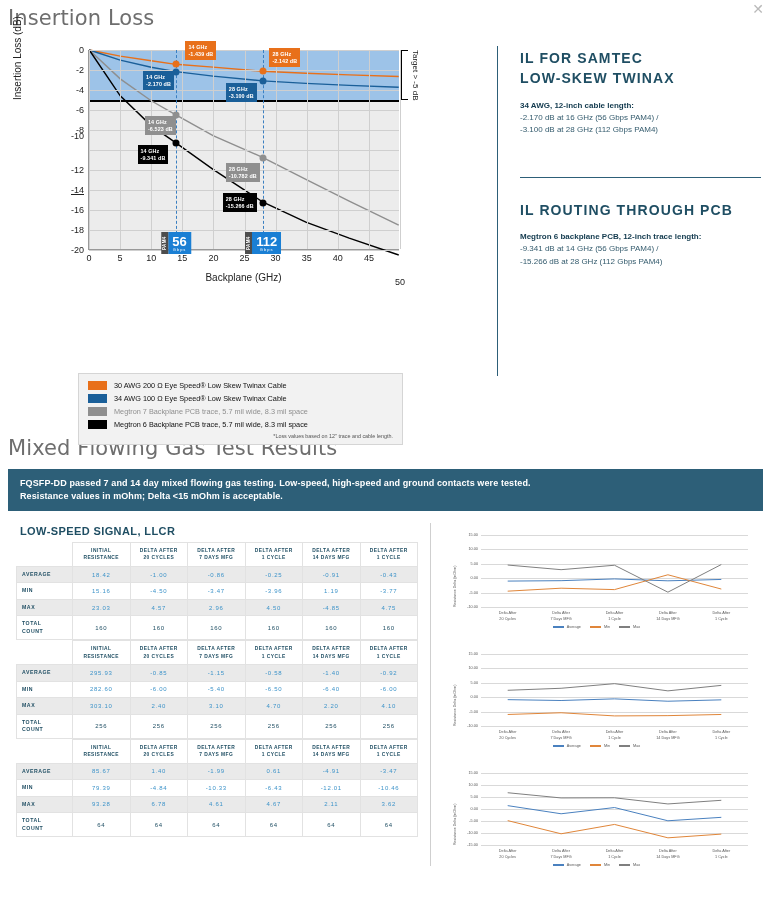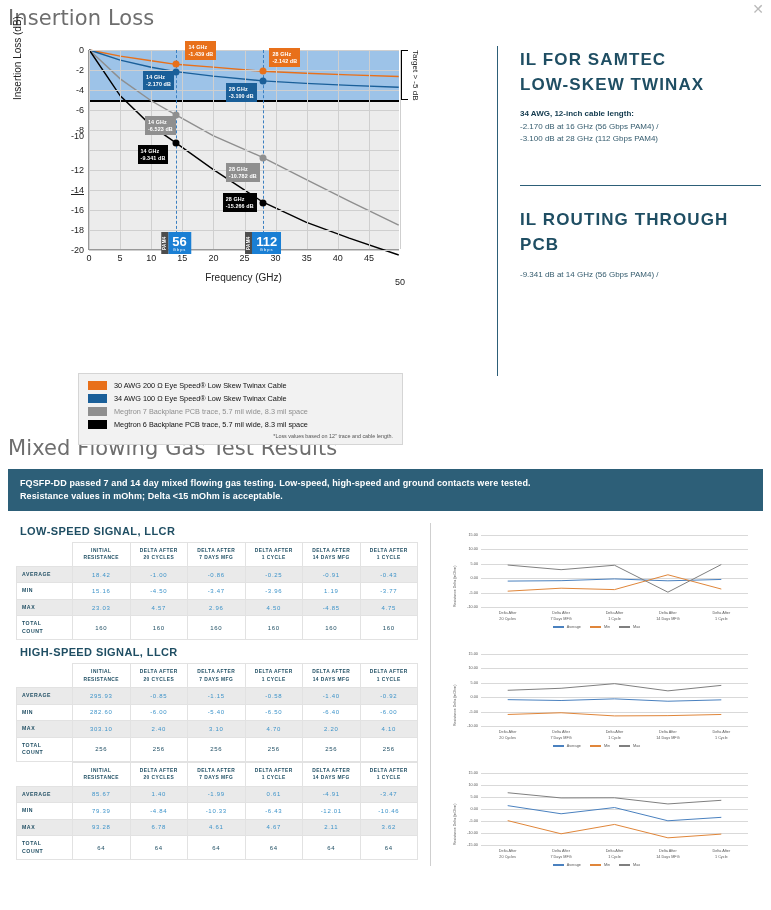--- a/index.html
+++ b/index.html
@@ -42,7 +42,7 @@
   .il-right { flex:1; padding: 8px 10px 0 22px; }
 
   .r-head {
-    color:#1f4e63; font-size:17px; font-weight:700; letter-spacing:1.1px;
+    color:#1f4e63; font-size:14px; font-weight:700; letter-spacing:1.1px;
     line-height:1.45; font-family:"Liberation Sans", sans-serif;
   }
   .r-block { margin-top: 11px; font-size:8px; color:#355c6e; line-height:1.55; }

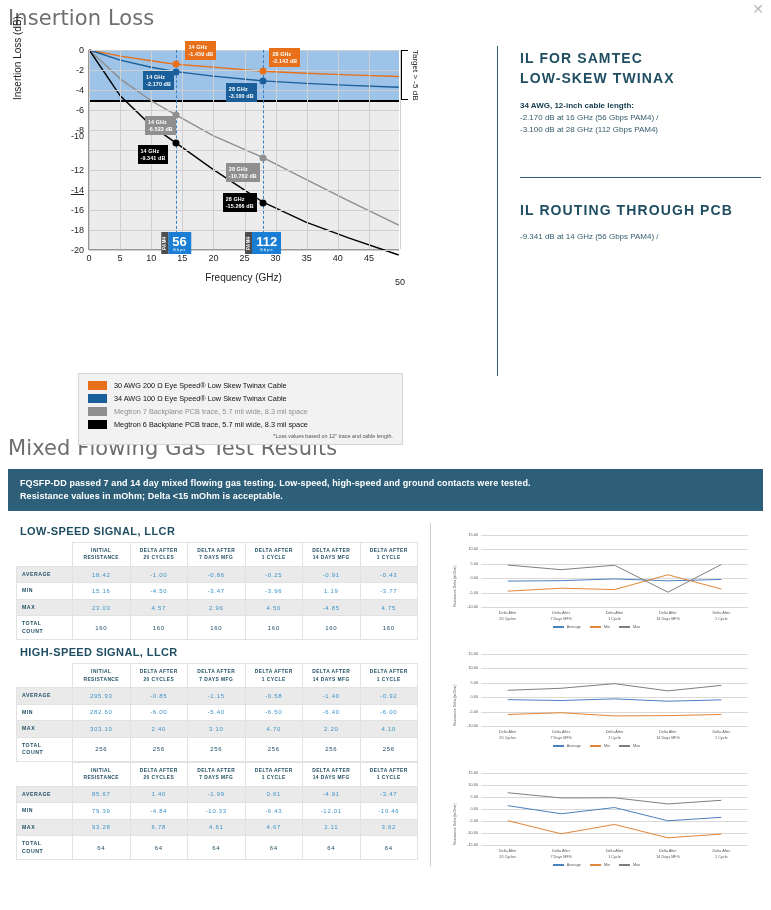--- a/index.html
+++ b/index.html
@@ -327,6 +327,7 @@
 
       <div class="r-head" style="margin-top:22px;">IL ROUTING THROUGH PCB</div>
       <div class="r-block">
+        <b>Megtron 6 backplane PCB, 12-inch trace length:</b>
         <div>-9.341 dB at 14 GHz (56 Gbps PAM4) /</div>
       </div>
     </div>

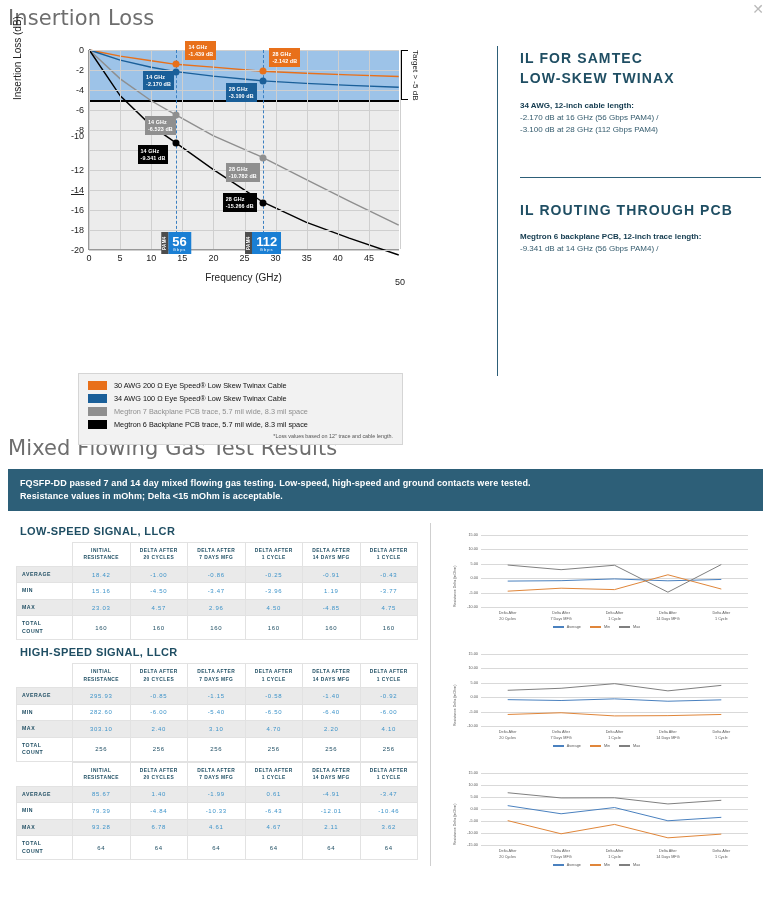--- a/index.html
+++ b/index.html
@@ -329,6 +329,7 @@
       <div class="r-block">
         <b>Megtron 6 backplane PCB, 12-inch trace length:</b>
         <div>-9.341 dB at 14 GHz (56 Gbps PAM4) /</div>
+        <div>-15.266 dB at 28 GHz (112 Gbps PAM4)</div>
       </div>
     </div>
   </div>

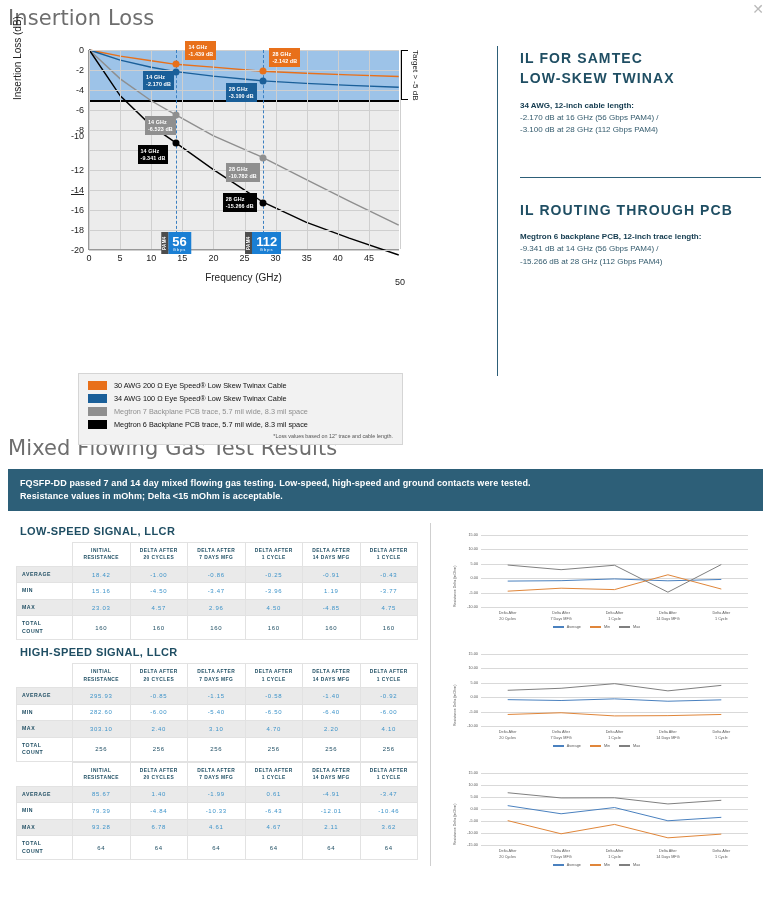--- a/index.html
+++ b/index.html
@@ -277,7 +277,7 @@
               </div>
             </div>
           </div>
-        <div class="xaxis-title">Frequency (GHz)</div>
+        <div class="xaxis-title">Backplane (GHz)</div>
 
         <div class="target-brk">
           <div class="bar"></div>

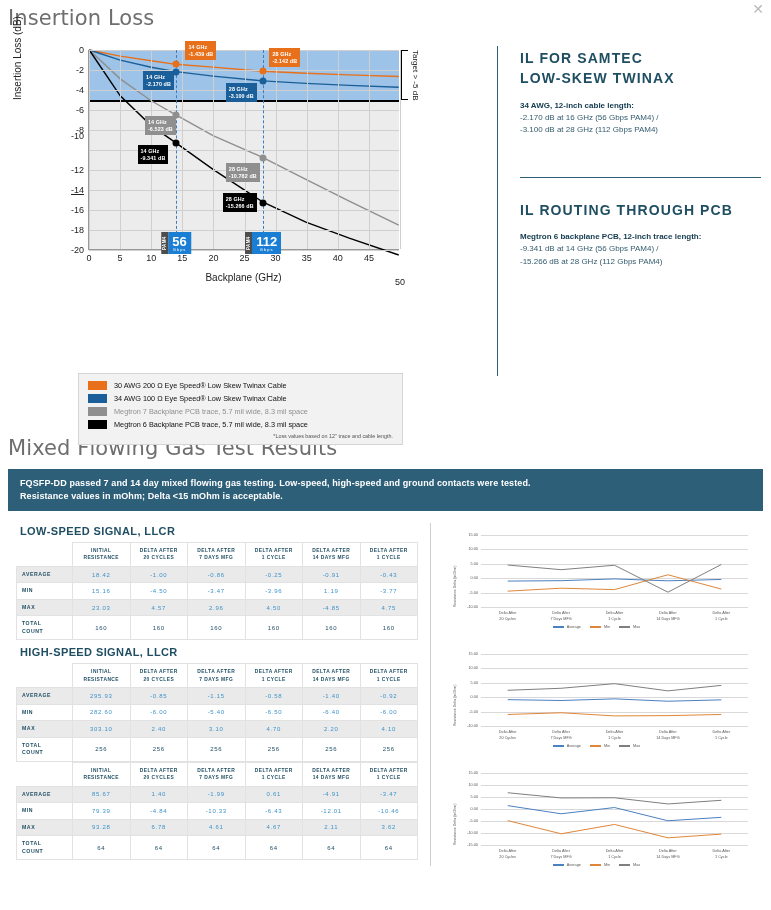--- a/index.html
+++ b/index.html
@@ -411,7 +411,6 @@
             </tr>
           </tbody>
         </table>
-        <div class="tbl-title">HIGH-SPEED SIGNAL, LLCR</div>
         <table class="llcr">
           <colgroup>
             <col class="c0">

